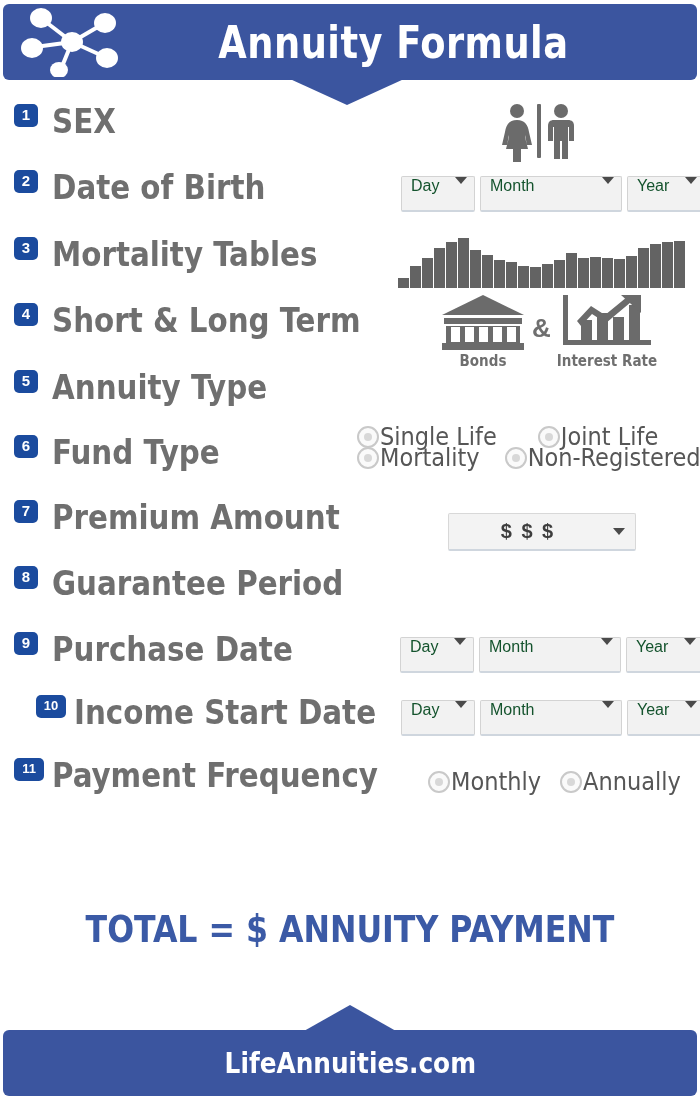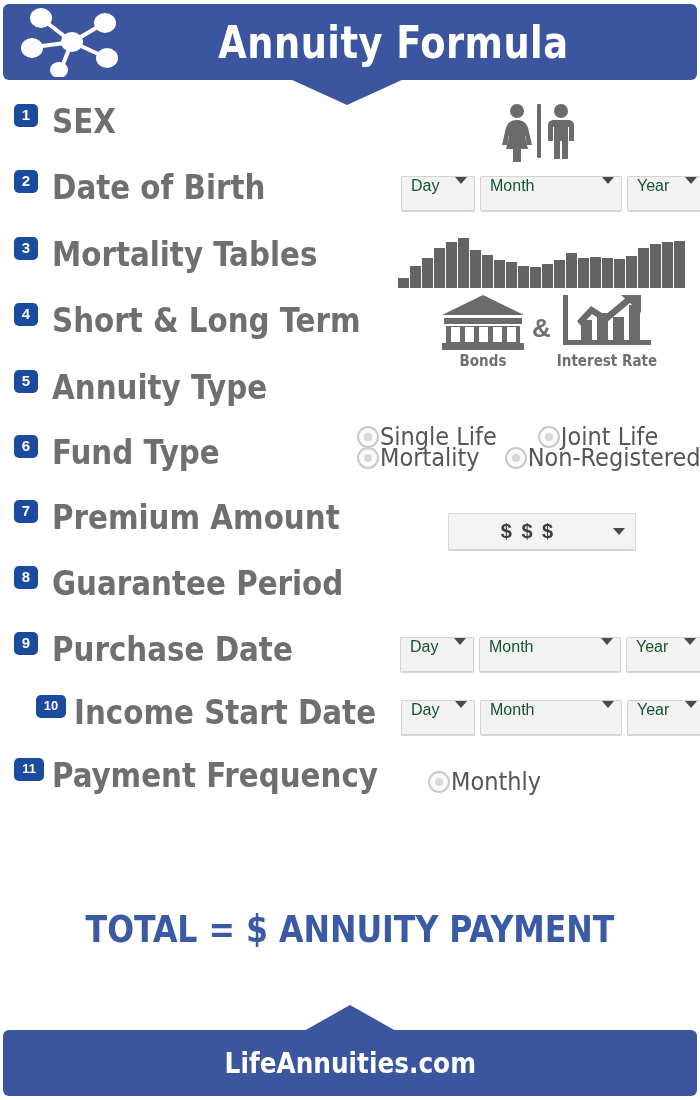--- a/index.html
+++ b/index.html
@@ -407,6 +407,10 @@
           <span class="radio-dot"></span>
           <span class="radio-label">Monthly</span>
         </div>
+        <div class="radio-item">
+          <span class="radio-dot"></span>
+          <span class="radio-label">Annually</span>
+        </div>
       </div>
     </div>
 

